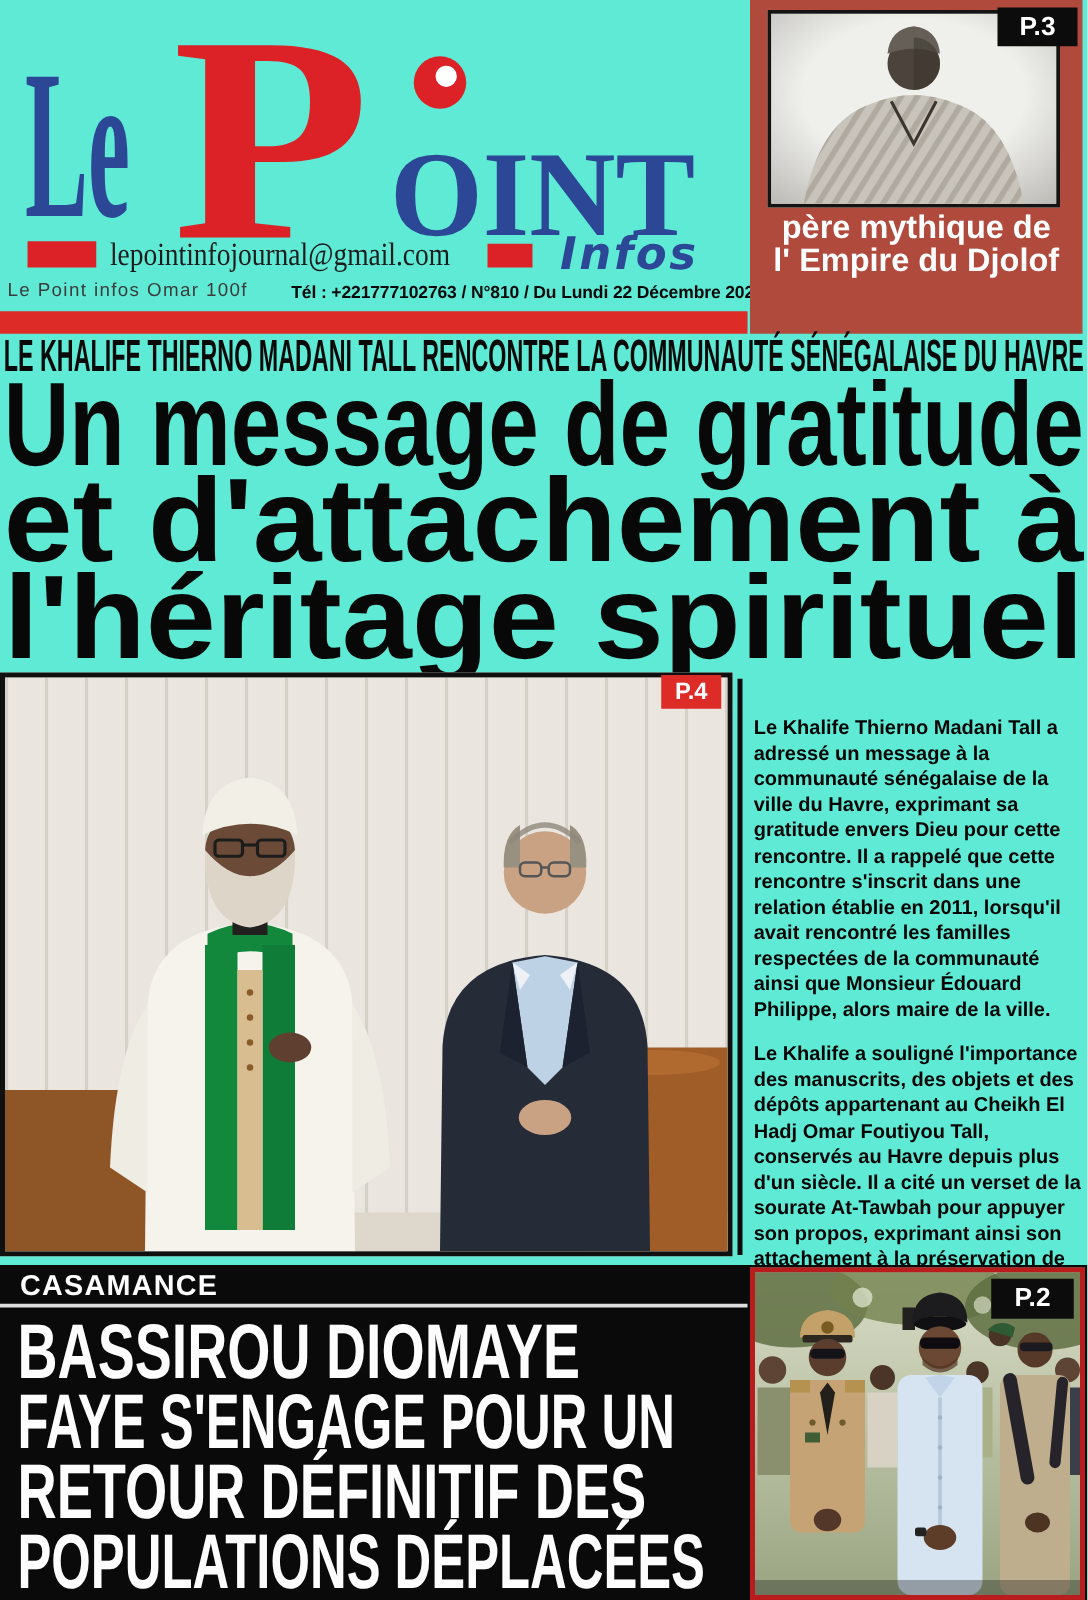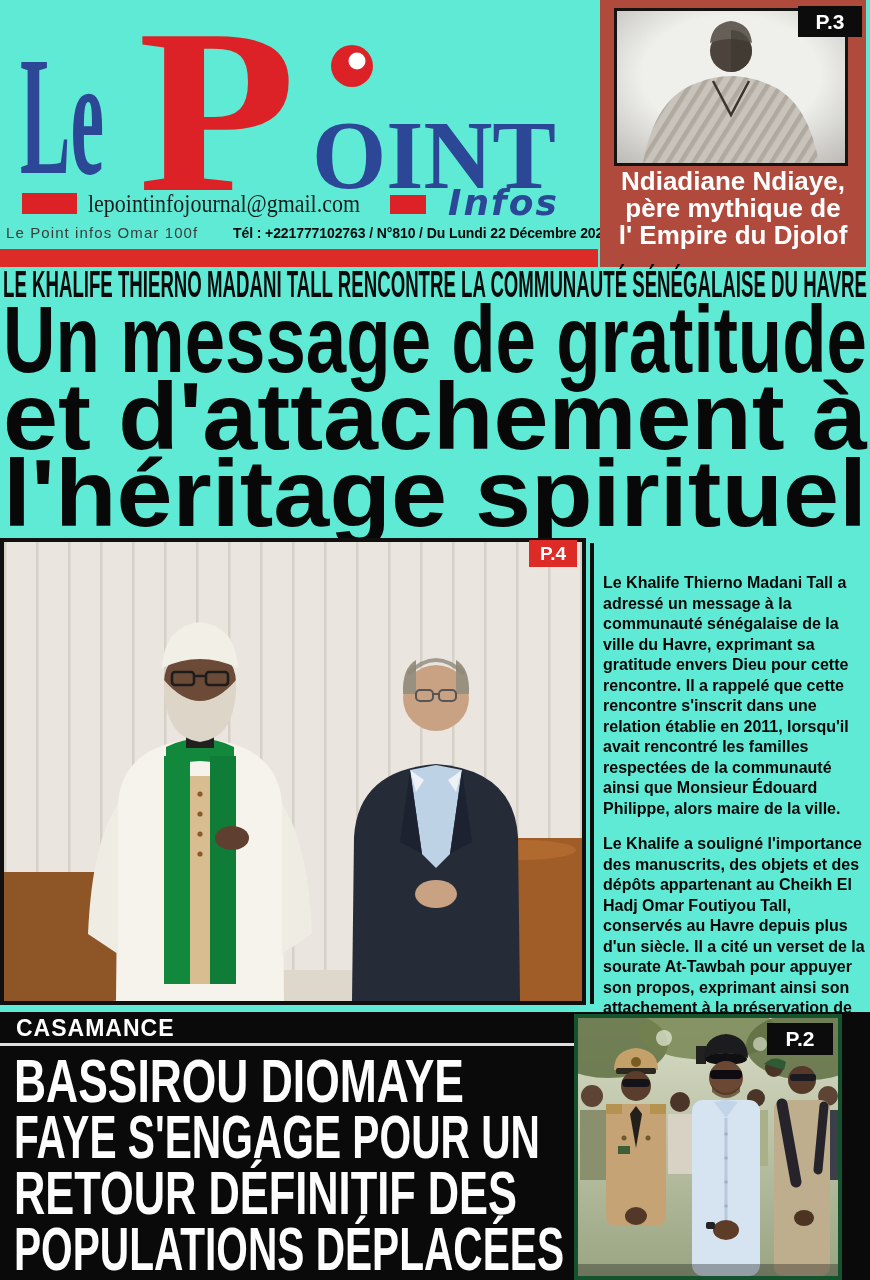--- a/index.html
+++ b/index.html
@@ -82,7 +82,6 @@
     </div>
     <div class="badge-dark teaser-badge">P.3</div>
     <div class="teaser-caption">
-      <div>Ndiadiane Ndiaye,</div>
       <div>père mythique de</div>
       <div>l' Empire du Djolof</div>
     </div>

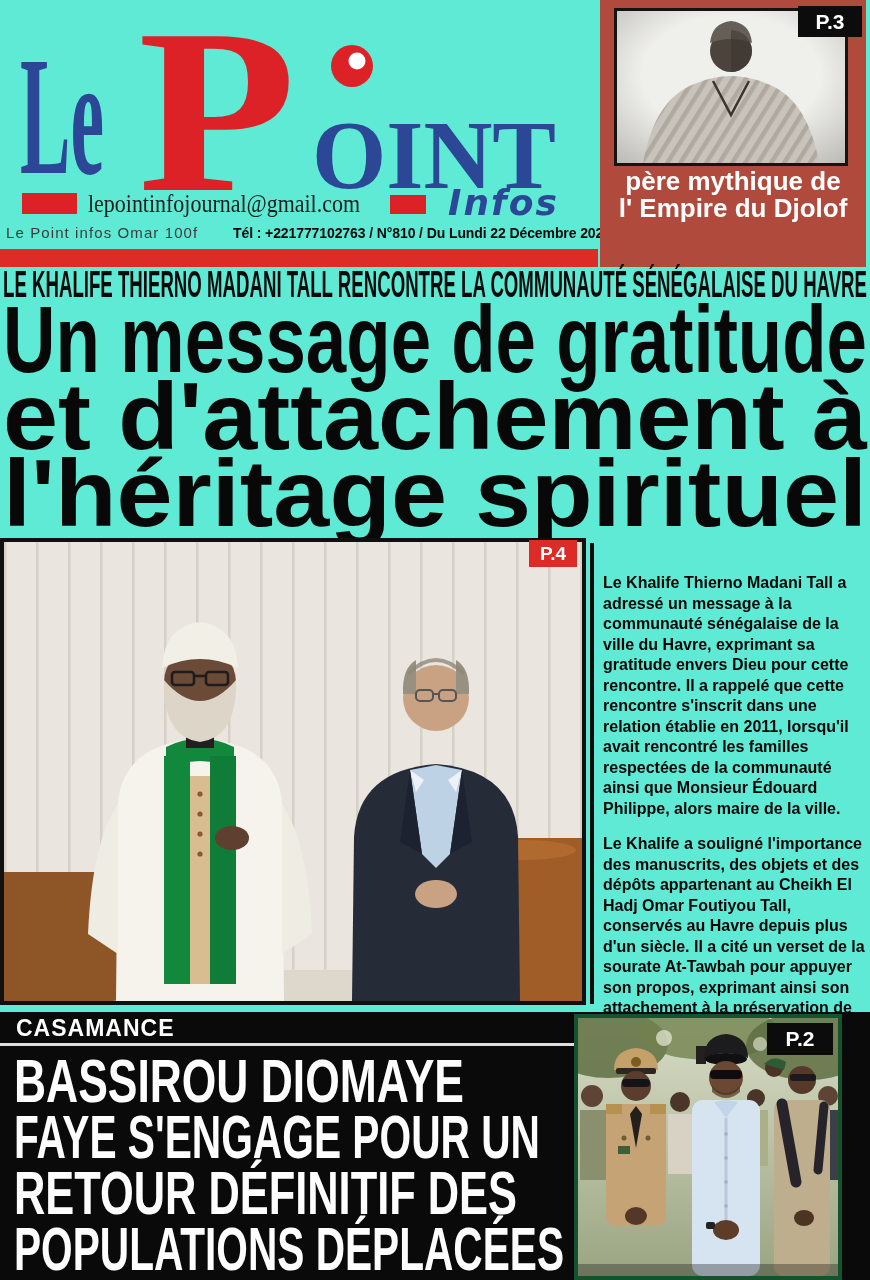--- a/index.html
+++ b/index.html
@@ -34,7 +34,7 @@
   .casa-label{position:absolute;left:16px;top:3px;color:#ffffff;font-weight:bold;font-size:23px;letter-spacing:1px;}
   .casa-line{position:absolute;left:0;top:31px;width:598px;height:3px;background:#dfdfdf;}
   .casa-headline{position:absolute;left:0;top:38px;overflow:visible;}
-  .casa-photo{position:absolute;left:574px;top:2px;width:268px;height:266px;border:4px solid #14532d;box-sizing:border-box;background:#9aa582;}
+  .casa-photo{position:absolute;left:600px;top:2px;width:268px;height:266px;border:4px solid #b91c1c;box-sizing:border-box;background:#9aa582;}
   .p2-badge{right:5px;top:5px;width:66px;height:32px;z-index:3;}
 </style>
 </head>

